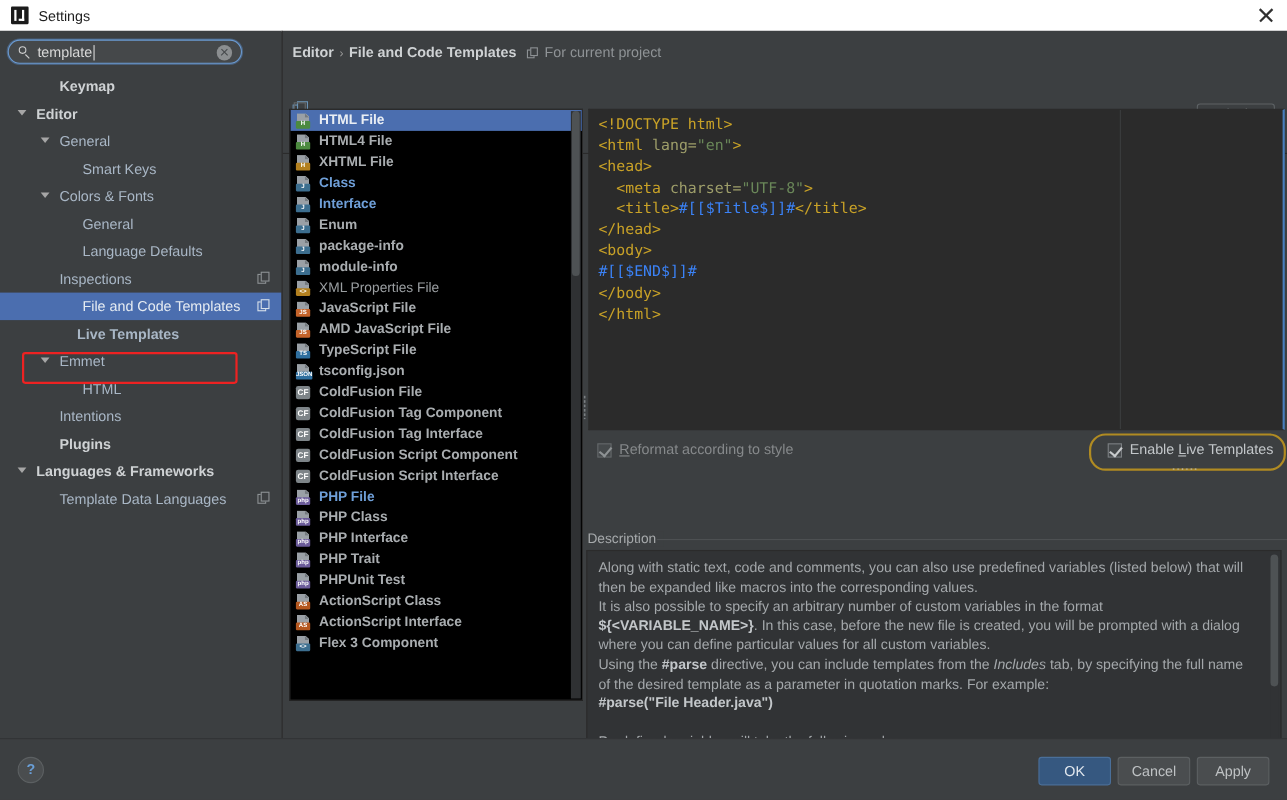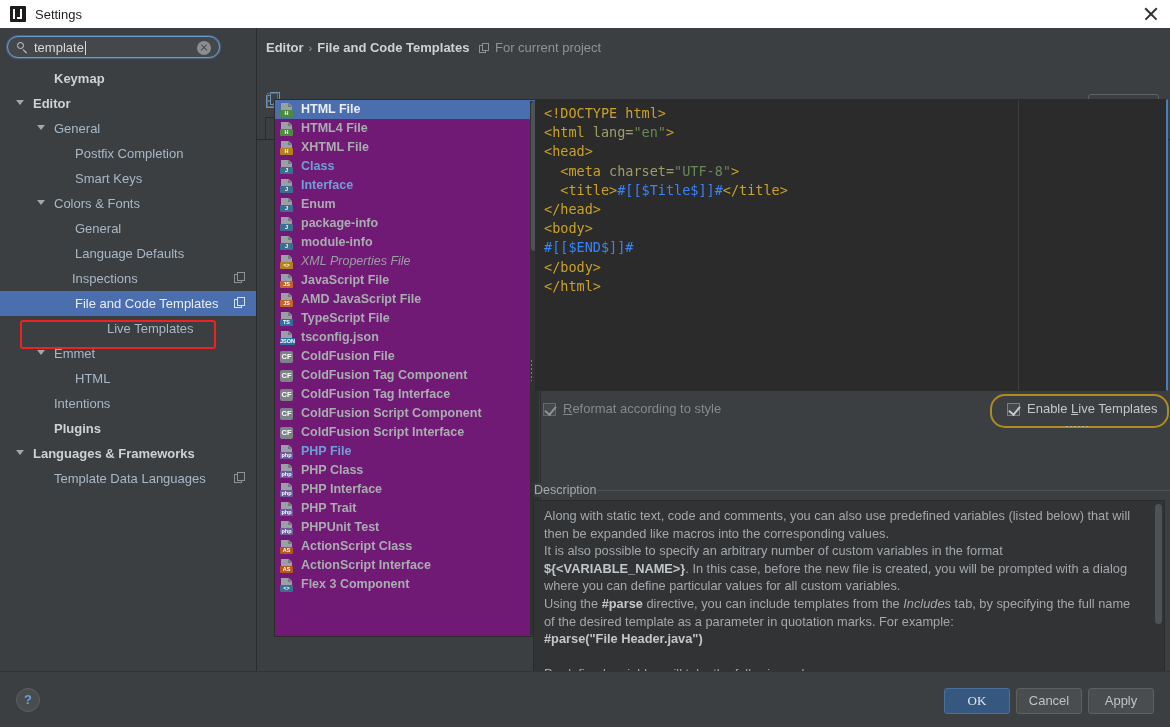--- a/index.html
+++ b/index.html
@@ -171,8 +171,8 @@
     position:absolute;left:6px;top:71px;width:902px;height:296px;
   }
   .listpanel{
-    position:absolute;left:11px;top:0;width:265px;height:536px;
-    background:#701a75;border:1px solid #2b2b2b;overflow:hidden;
+    position:absolute;left:0;top:0;width:265px;height:536px;
+    background:#000000;border:1px solid #2b2b2b;overflow:hidden;
   }
   .lrow{
     position:relative;height:19px;line-height:19px;padding-left:26px;

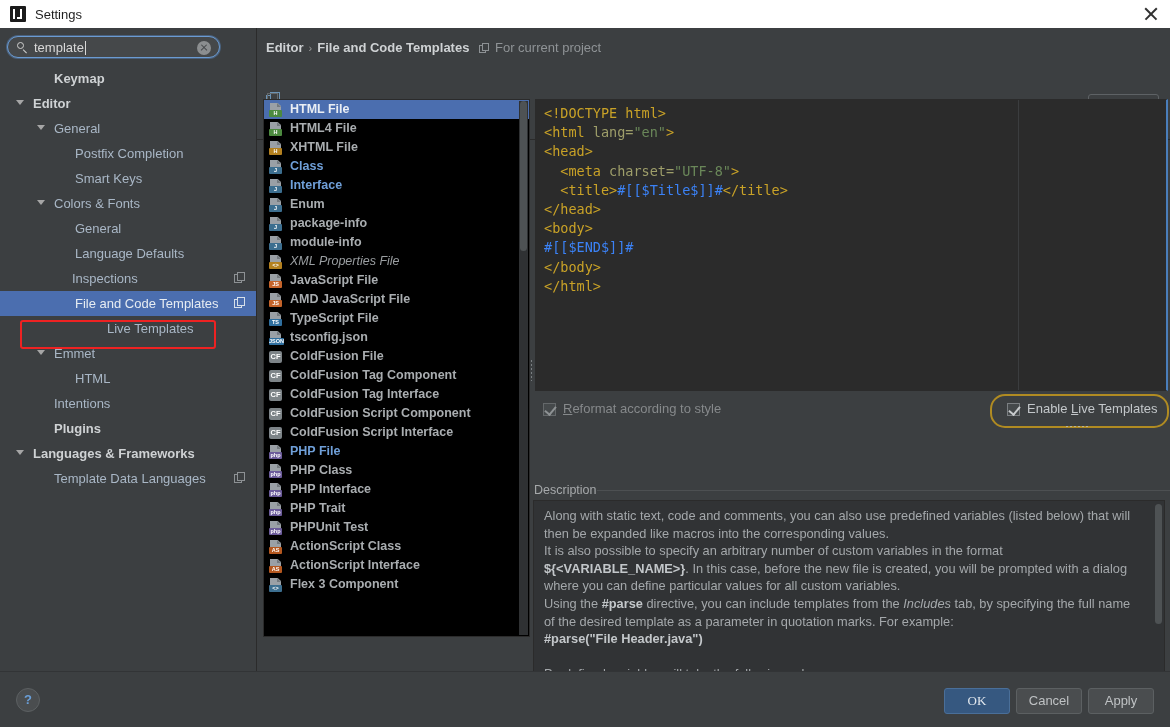--- a/index.html
+++ b/index.html
@@ -322,7 +322,6 @@
         <div class="trow bold"><span class="lbl" style="margin-left: 54px;">Keymap</span></div>
         <div class="trow bold"><span class="arrow" style="left: 16px;"></span><span class="lbl" style="margin-left: 33px;">Editor</span></div>
         <div class="trow"><span class="arrow" style="left: 37px;"></span><span class="lbl" style="margin-left: 54px;">General</span></div>
-        <div class="trow"><span class="lbl" style="margin-left: 75px;">Postfix Completion</span></div>
         <div class="trow"><span class="lbl" style="margin-left: 75px;">Smart Keys</span></div>
         <div class="trow"><span class="arrow" style="left: 37px;"></span><span class="lbl" style="margin-left: 54px;">Colors &amp; Fonts</span></div>
         <div class="trow"><span class="lbl" style="margin-left: 75px;">General</span></div>

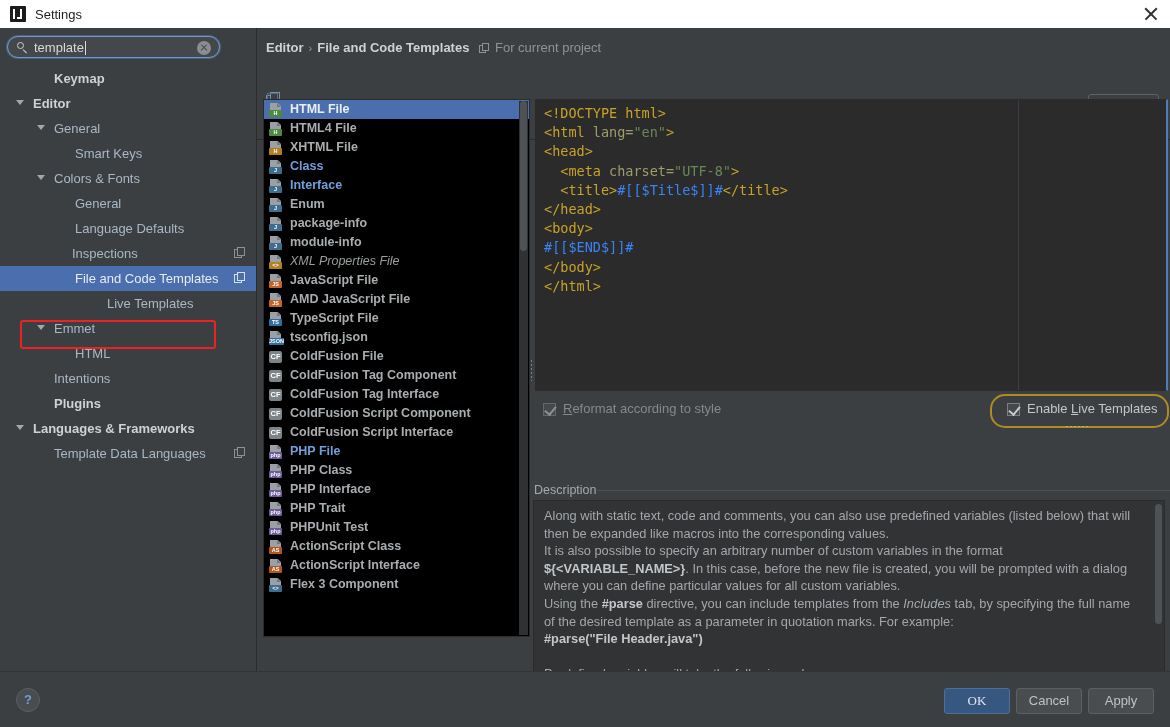--- a/index.html
+++ b/index.html
@@ -326,7 +326,7 @@
         <div class="trow"><span class="arrow" style="left: 37px;"></span><span class="lbl" style="margin-left: 54px;">Colors &amp; Fonts</span></div>
         <div class="trow"><span class="lbl" style="margin-left: 75px;">General</span></div>
         <div class="trow"><span class="lbl" style="margin-left: 75px;">Language Defaults</span></div>
-        <div class="trow"><span class="lbl" style="margin-left: 72px;">Inspections</span><span class="copy-badge">
+        <div class="trow"><span class="lbl" style="margin-left: 54px;">Inspections</span><span class="copy-badge">
             <span class="b1"></span>
             <span class="b2"></span>
           </span></div>

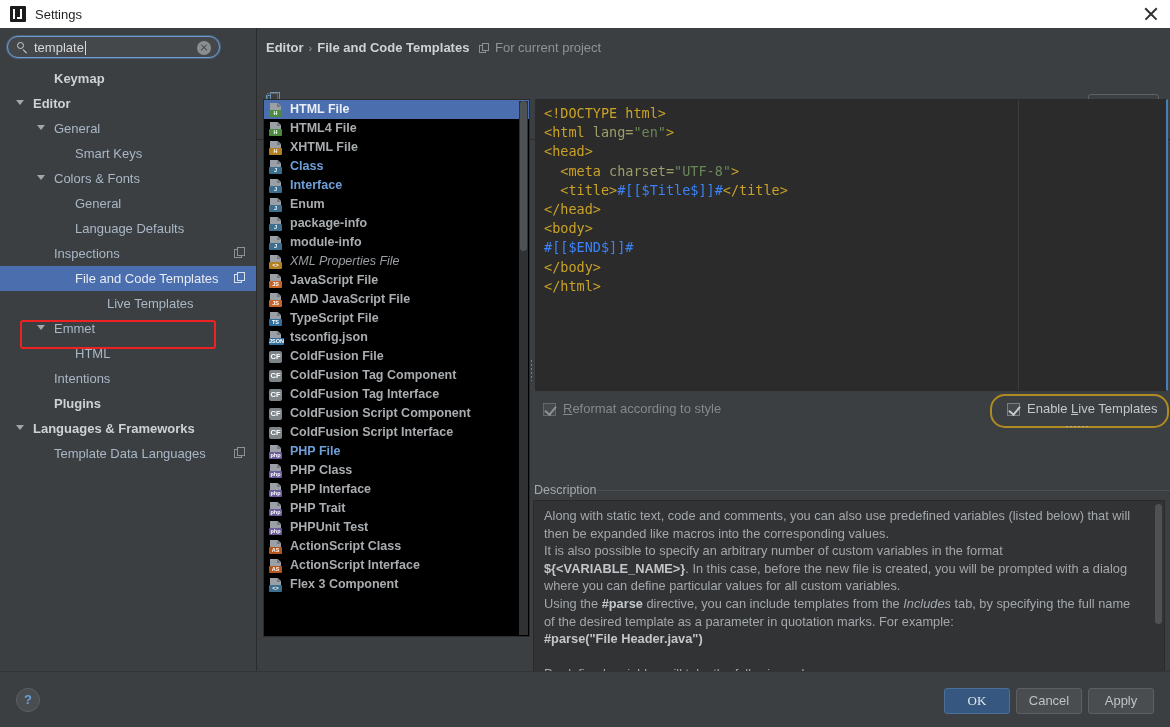--- a/index.html
+++ b/index.html
@@ -179,7 +179,7 @@
     font-size:12.5px;color:#a9adb0;white-space:nowrap;font-weight:bold;cursor:default;
   }
   .lrow.accent{color:#6f9fd8;}
-  .lrow.dim{color:#9a9ea1;font-weight:normal;font-style:italic;}
+  .lrow.dim{color:#9a9ea1;font-weight:normal;}
   .lrow.sel{background:#4b6eaf;color:#e9eef4;}
   .fic{position:absolute;left:5px;top:3px;width:14px;height:14px;}
   .fic .page{

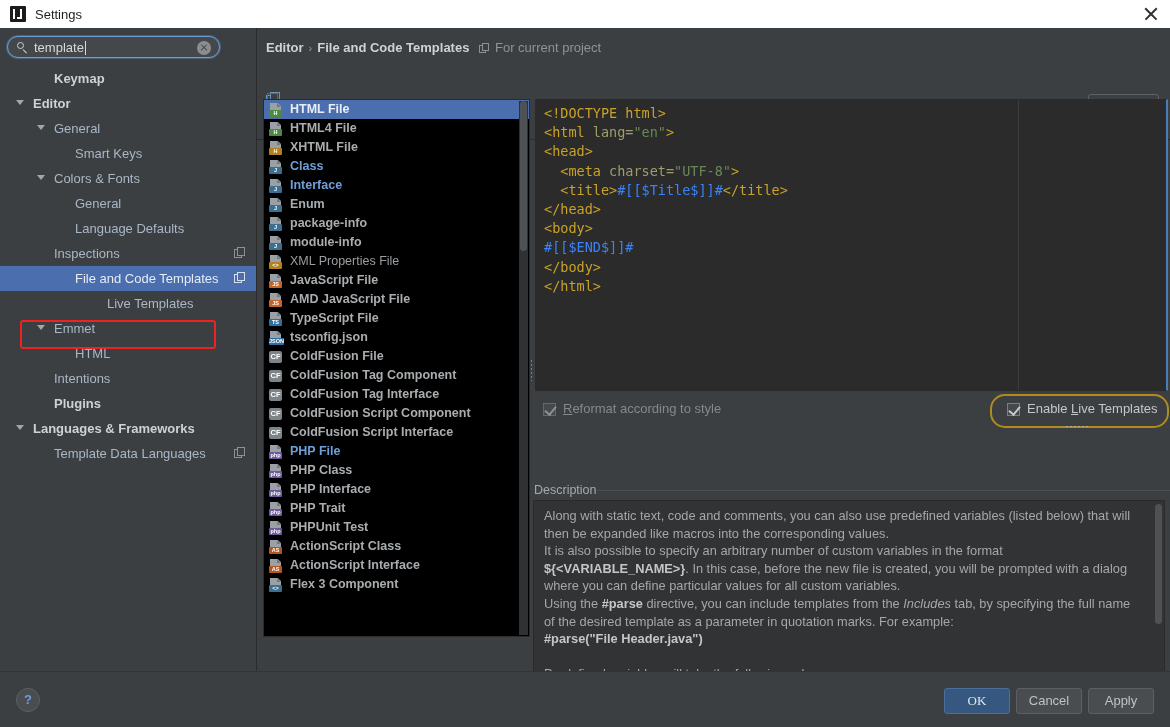--- a/index.html
+++ b/index.html
@@ -334,7 +334,7 @@
             <span class="b1"></span>
             <span class="b2"></span>
           </span></div>
-        <div class="trow"><span class="lbl" style="margin-left: 107px;">Live Templates</span></div>
+        <div class="trow"><span class="lbl" style="margin-left: 70px; font-weight: bold;">Live Templates</span></div>
         <div class="trow"><span class="arrow" style="left: 37px;"></span><span class="lbl" style="margin-left: 54px;">Emmet</span></div>
         <div class="trow"><span class="lbl" style="margin-left: 75px;">HTML</span></div>
         <div class="trow"><span class="lbl" style="margin-left: 54px;">Intentions</span></div>

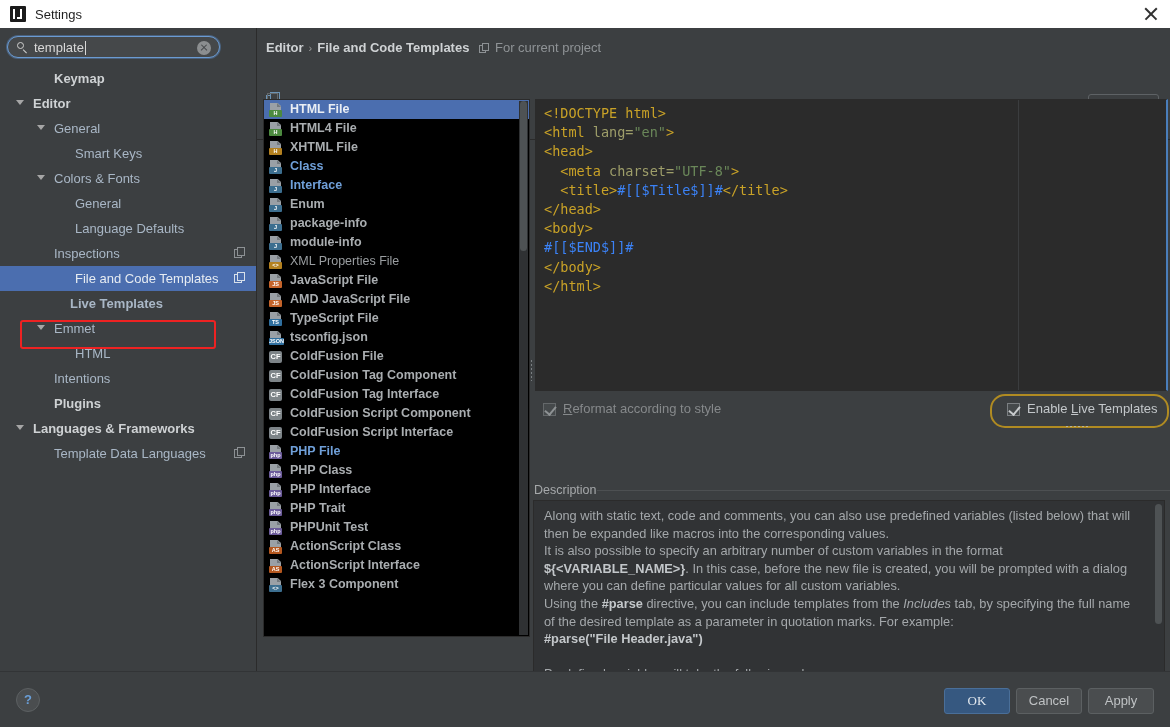--- a/index.html
+++ b/index.html
@@ -290,7 +290,7 @@
     font-size:13px;border-radius:3px;box-sizing:border-box;cursor:pointer;
   }
   .dlgbtn.primary{
-    left:944px;width:66px;background:#365880;border:1px solid #4a6f99;color:#e2e8ee;font-family:Liberation Serif, serif;
+    left:944px;width:66px;background:#365880;border:1px solid #4a6f99;color:#e2e8ee;
   }
   .dlgbtn.normal{
     width:66px;background:#4a4d4f;border:1px solid #5c6062;color:#bfc2c4;

